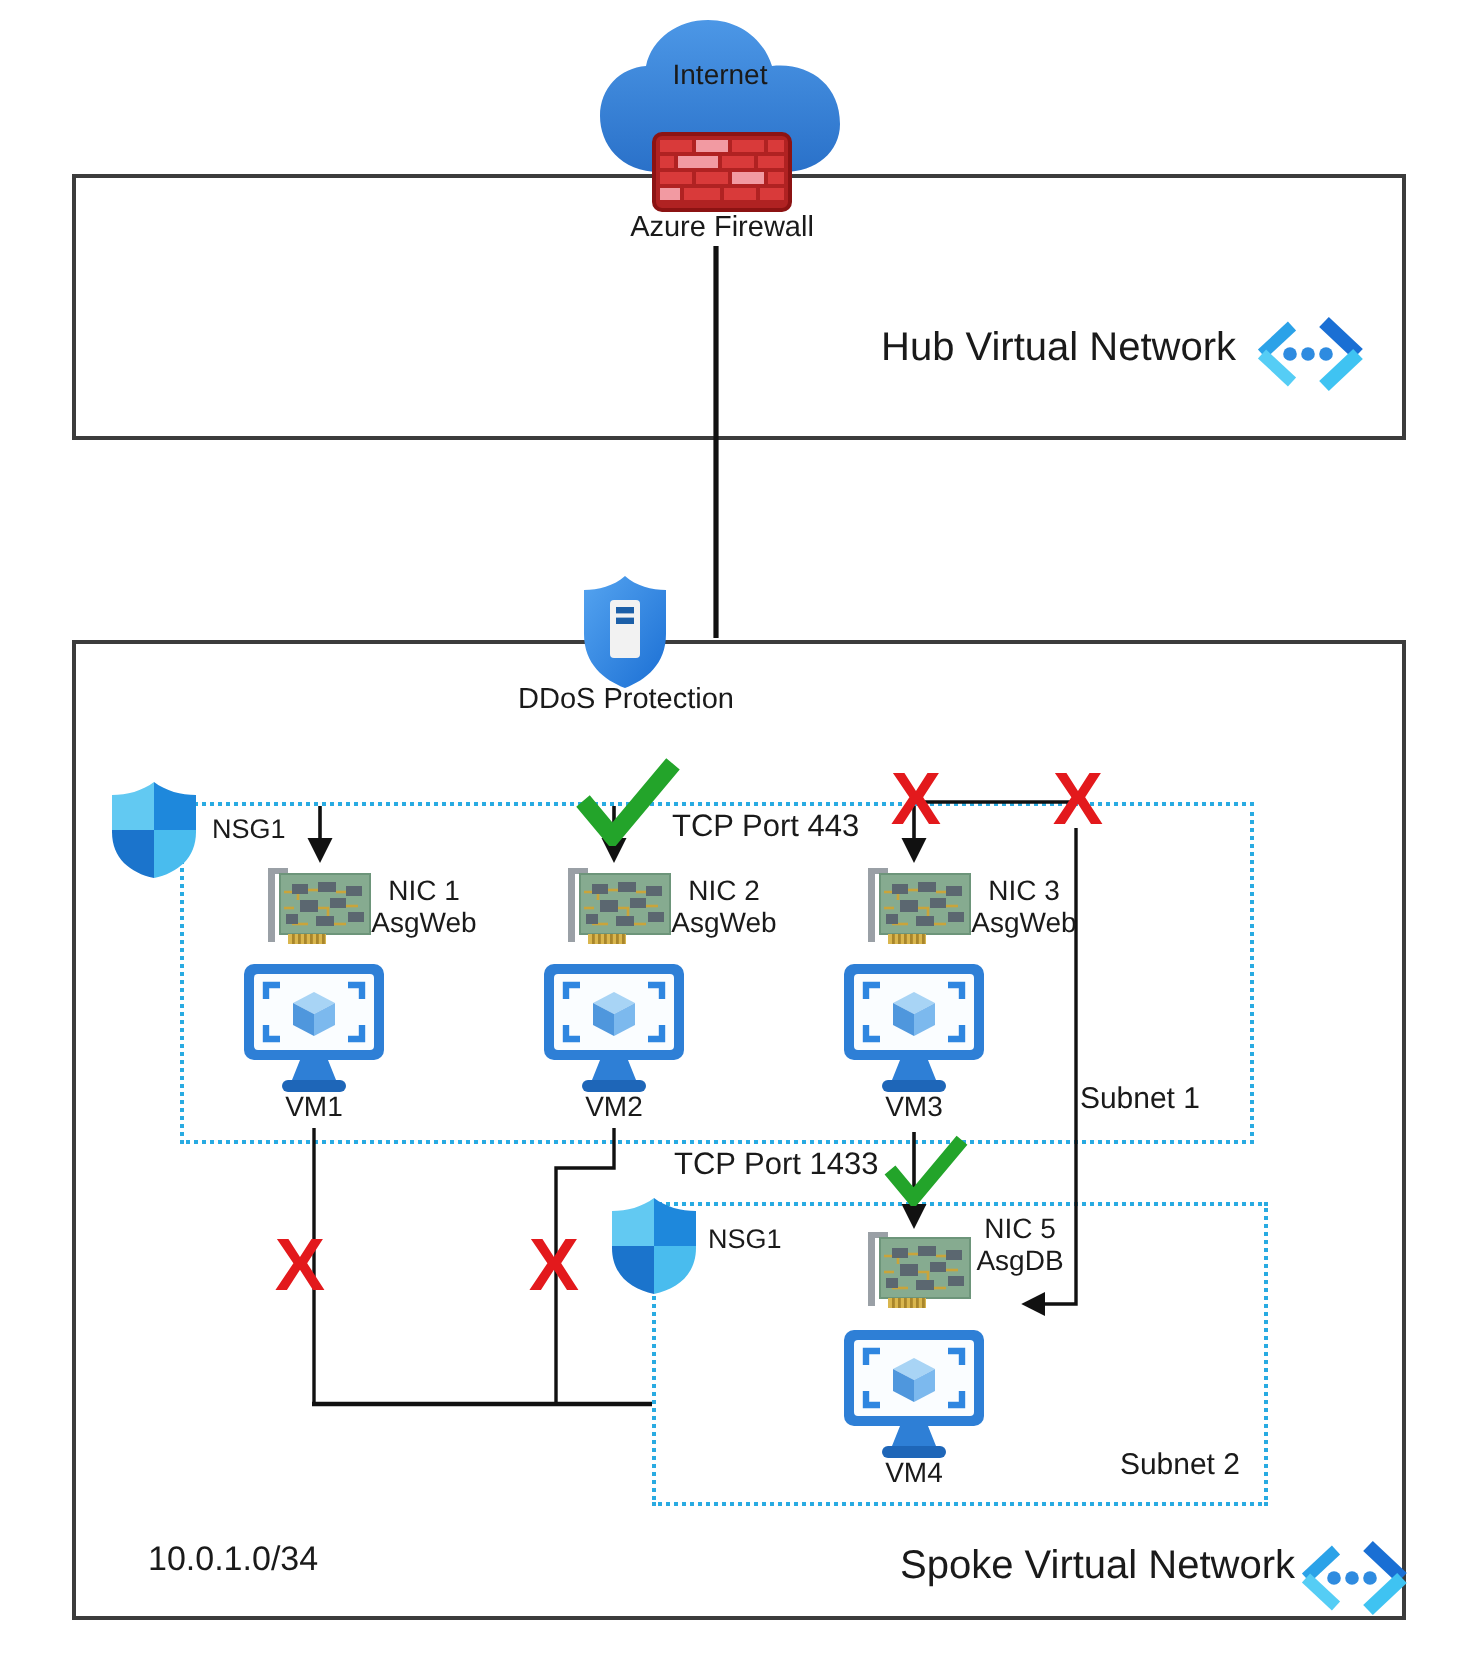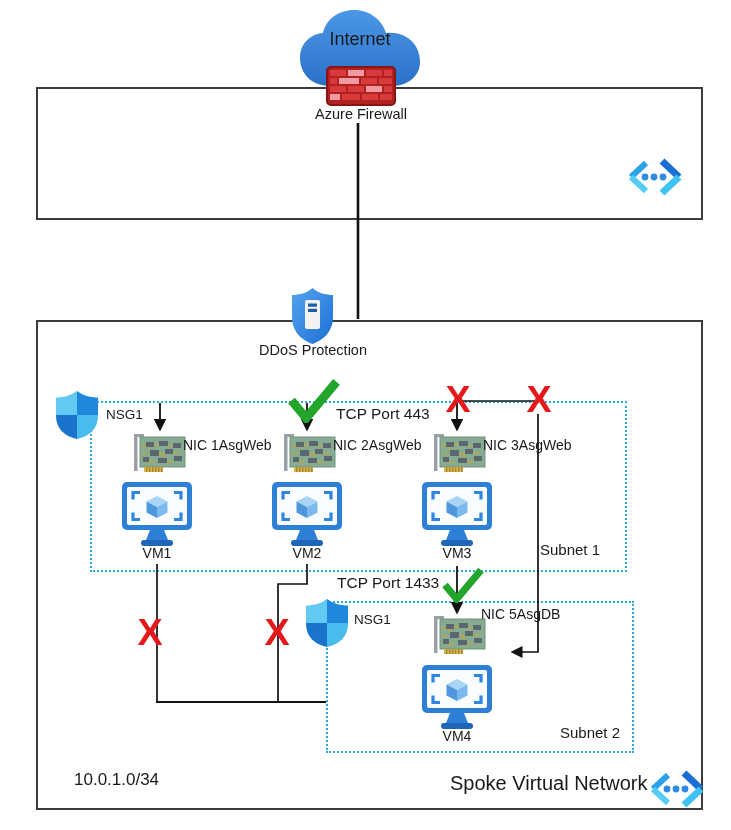--- a/index.html
+++ b/index.html
@@ -141,7 +141,7 @@
   <svg class="icon" style="left:296px;top:6px;" width="128" height="92" viewBox="0 0 128 92">
     <path d="M34 80 C14 80 4 66 4 52 C4 38 14 28 27 27 C30 13 43 4 58 4 C74 4 86 14 90 27 C108 25 124 36 124 56 C124 70 112 80 96 80 Z" fill="url(#cloudGrad)"></path>
   </svg>
-  <div class="lbl center" style="left:320px;top:29px;width:80px;font-size:18px;">Internet</div>
+  <div class="lbl center" style="left:320px;top:29px;width:80px;font-size:14px;">Internet</div>
   <svg class="icon" style="left:326px;top:66px;z-index:4;" width="70" height="40" viewBox="0 0 70 40">
     <rect x="1" y="1" width="68" height="38" rx="4" fill="#B02222" stroke="#8C1313" stroke-width="2"></rect>
     <g fill="#D93A3A">

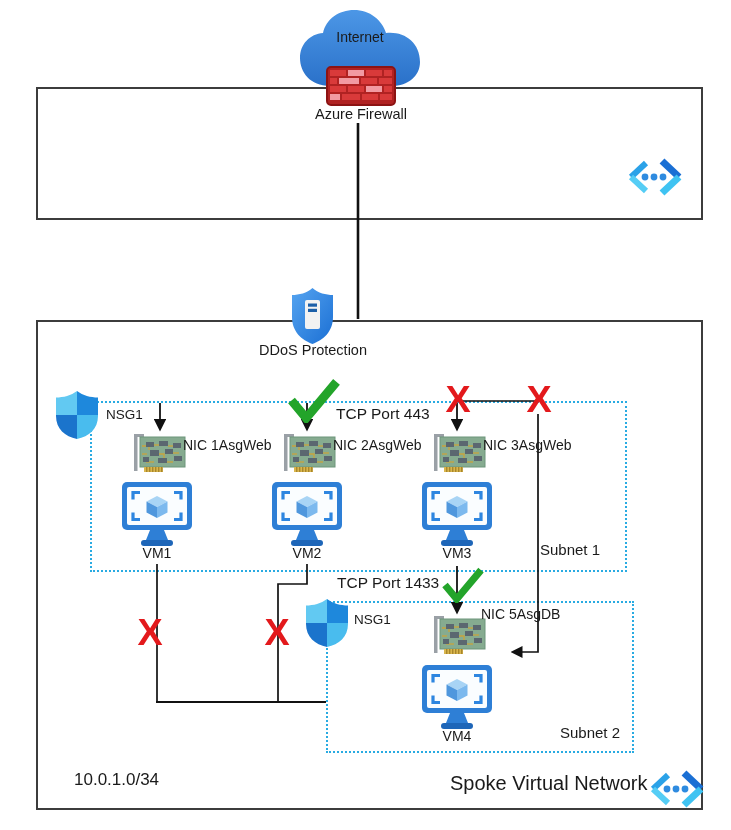--- a/index.html
+++ b/index.html
@@ -167,6 +167,7 @@
   </svg>
   <div class="lbl center" style="left:310px;top:106px;width:102px;font-size:14.5px;">Azure Firewall</div>
 
+  <div class="lbl right" style="left:430px;top:163px;width:188px;font-size:20px;">Hub Virtual Network</div>
   <svg class="icon" style="left:622px;top:156px;" width="64" height="42">
       <use href="#vnet-sym"></use>
     </svg>

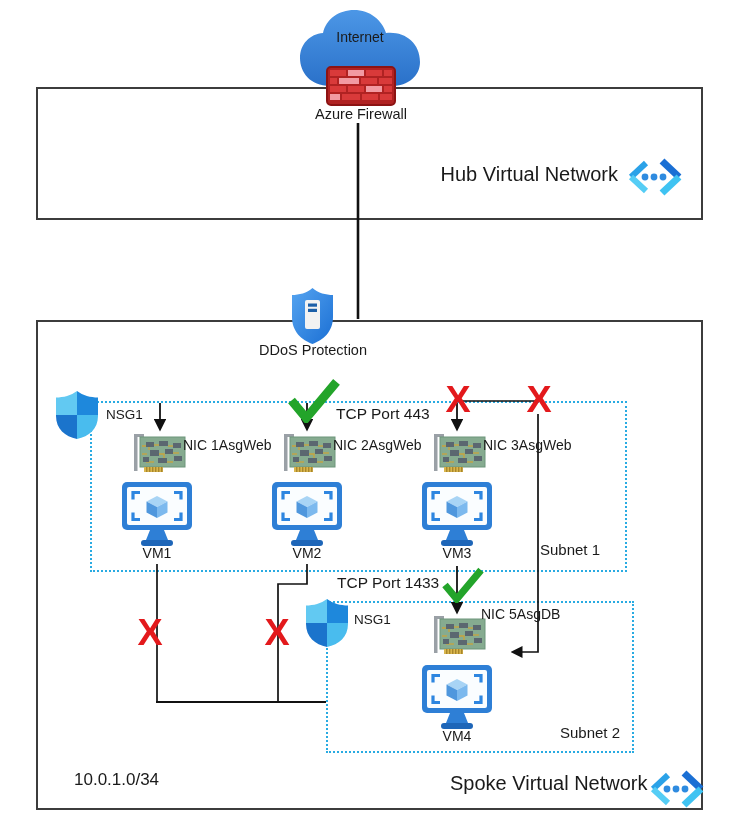--- a/index.html
+++ b/index.html
@@ -19,7 +19,7 @@
   }
   svg{display:block;}
   .overlay{position:absolute;left:0;top:0;z-index:2;}
-  .nic-text{display:flex;flex-direction:row;font-size:14px;}
+  .nic-text{display:flex;flex-direction:column;font-size:14px;}
 </style>
 </head>
 <body>

